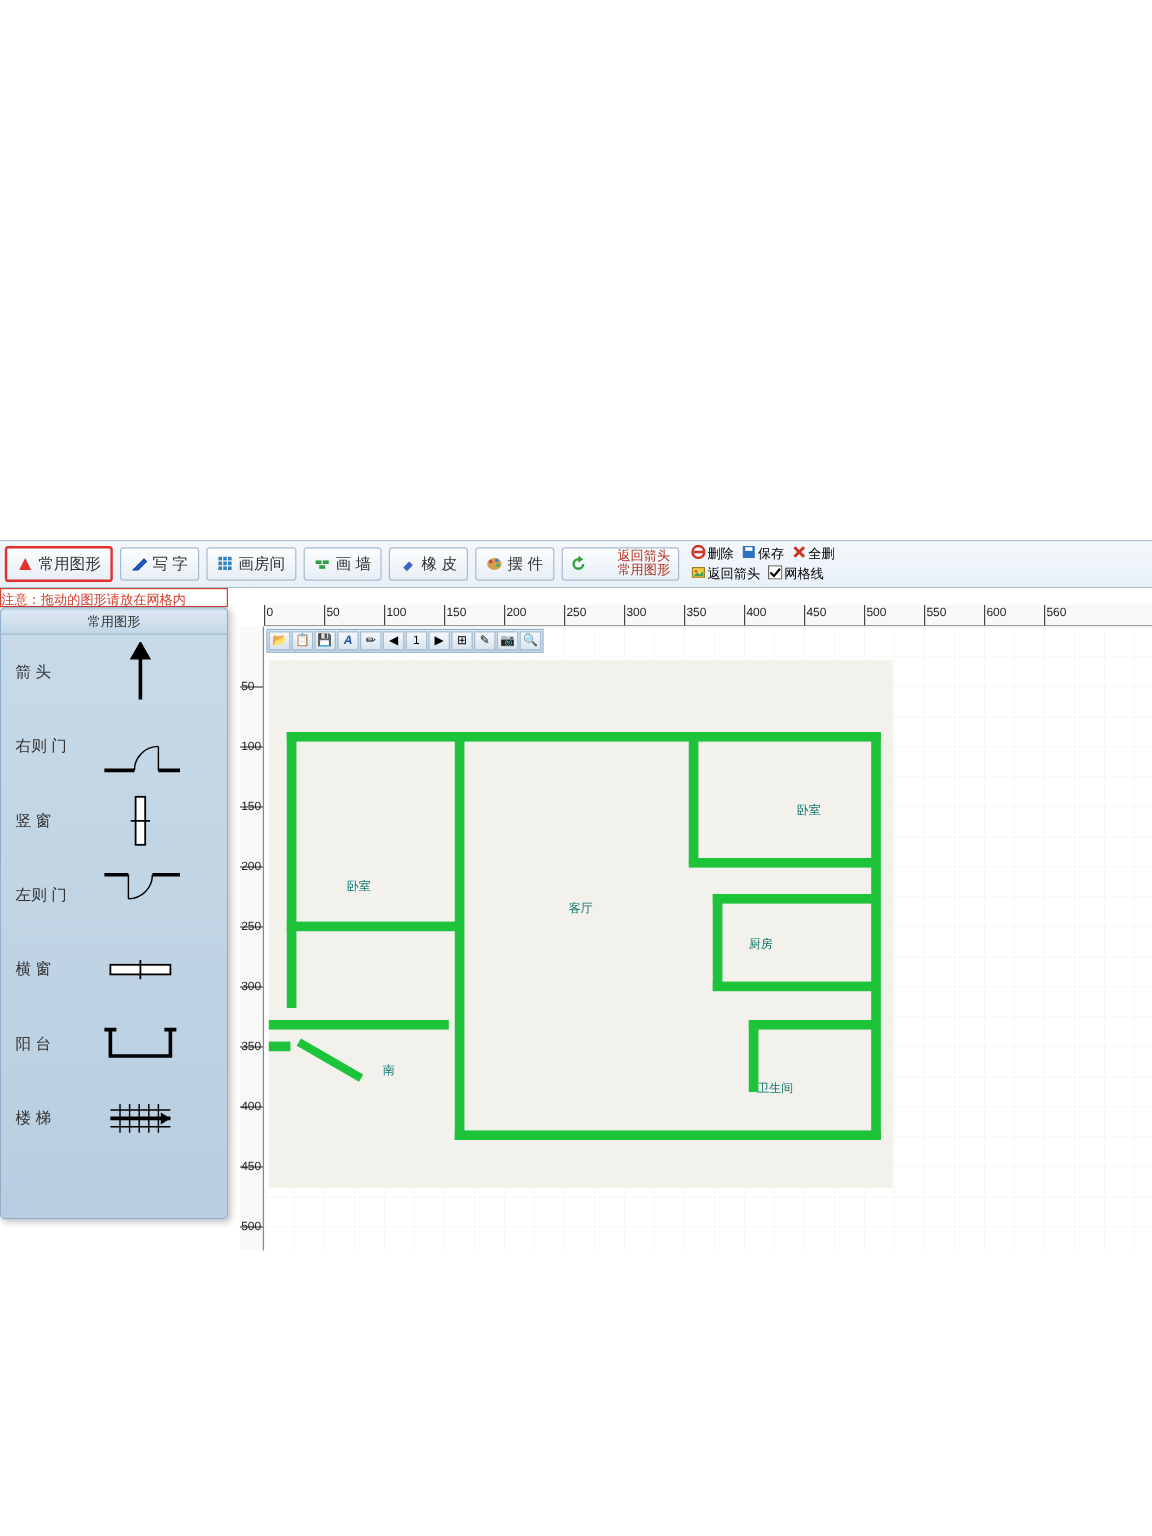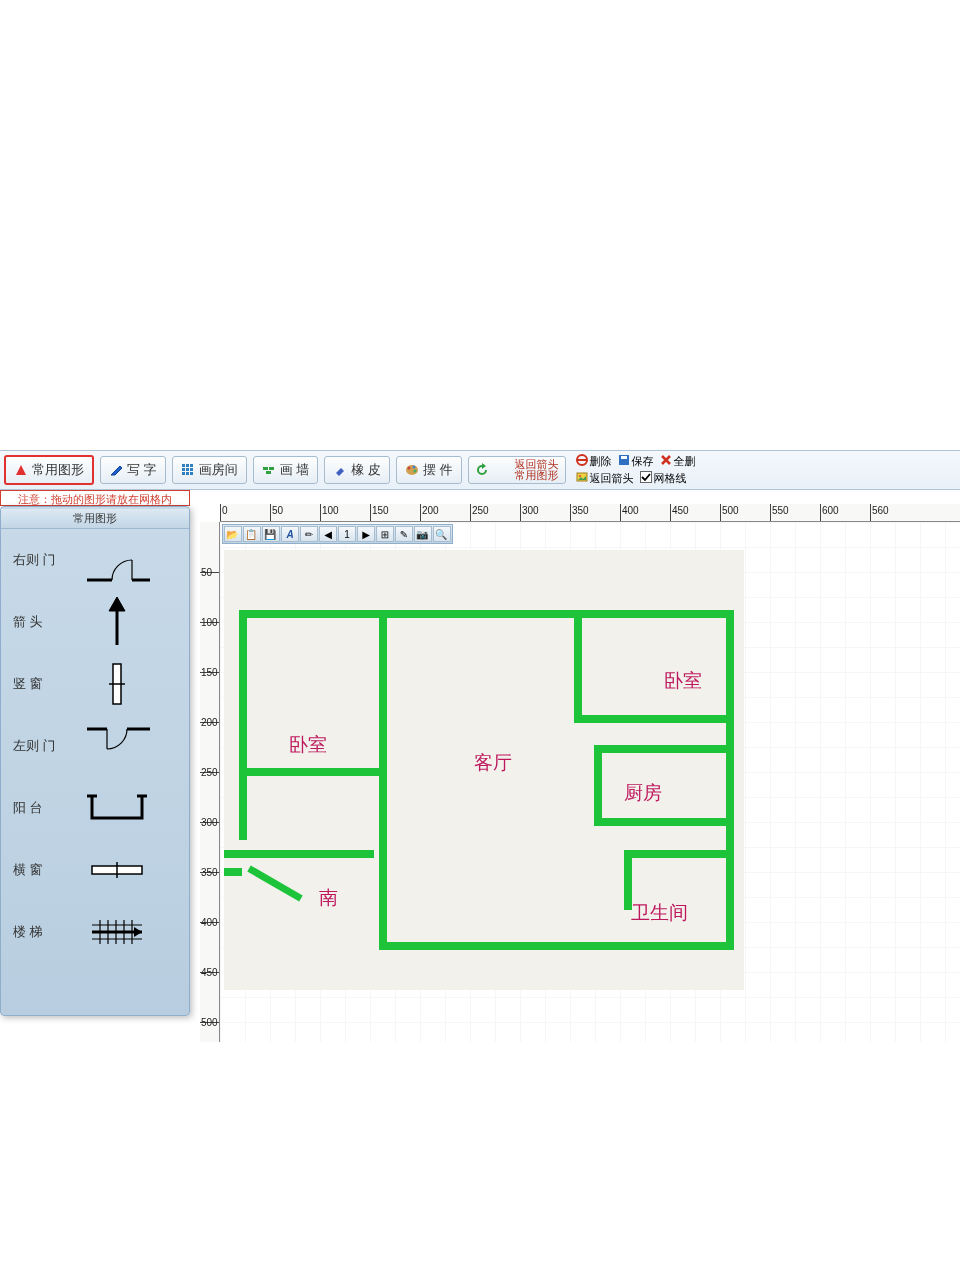--- a/index.html
+++ b/index.html
@@ -17,7 +17,7 @@
 .mini-ic { width: 12px; height: 12px; }
 
 .workspace { position: absolute; top: 490px; left: 0; right: 0; bottom: 0; background: #fff; }
-.notice { position: absolute; top: 0; left: 0; width: 190px; height: 16px; background: #fff; border: 1px solid #d04030; color: #d04030; font-size: 11px; padding: 1px 12px; text-align: center; }
+.notice { position: absolute; top: 0; left: 0; width: 190px; height: 16px; background: #fff; border: 1px solid #d04030; color: #d04030; font-size: 11px; padding: 1px 0; }
 .palette { position: absolute; top: 16px; left: 0; width: 190px; height: 510px; background: linear-gradient(#c8dae8,#b8cee0); border: 1px solid #8faecb; border-radius: 4px; box-shadow: 2px 2px 6px rgba(0,0,0,0.25); padding-top: 2px; }
 .palette-title { text-align: center; font-size: 11px; color: #333; padding: 2px 0; background: linear-gradient(#dde9f3,#c2d6e6); border-bottom: 1px solid #9db8d0; }
 .pal-item { display: flex; align-items: center; height: 62px; padding-left: 12px; gap: 14px; }

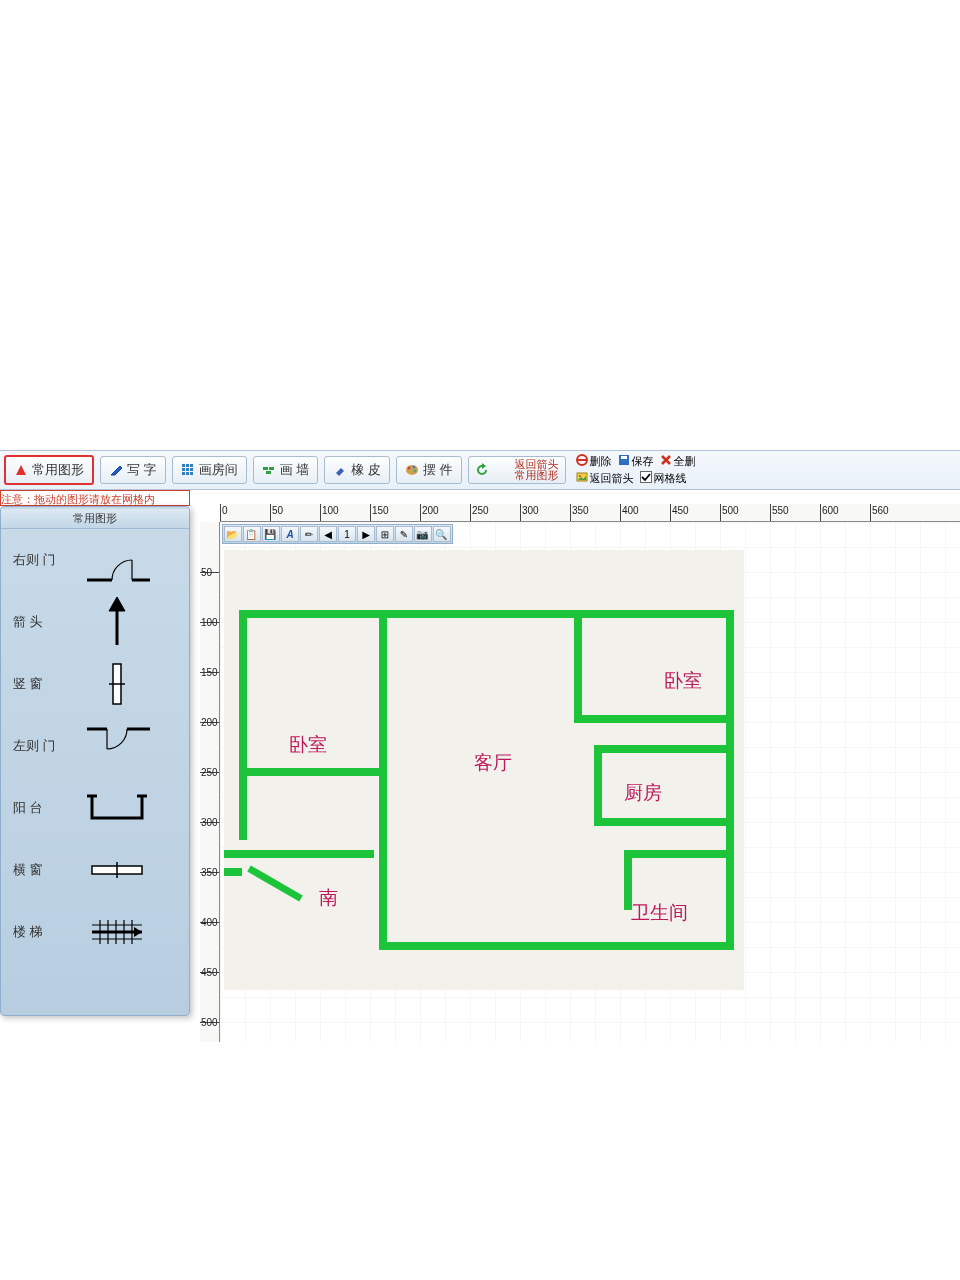--- a/index.html
+++ b/index.html
@@ -159,6 +159,16 @@
       <div class="palette-title">常用图形</div>
 
       <div class="pal-item">
+        <div class="pal-label">箭 头</div>
+        <div class="pal-graphic">
+            <svg width="30" height="50" class="arrow-svg">
+              <line x1="15" y1="48" x2="15" y2="6" stroke-width="3"></line>
+              <path d="M15 0 L7 14 L23 14 Z"></path>
+            </svg>
+          </div>
+      </div>
+
+      <div class="pal-item">
         <div class="pal-label">右则 门</div>
         <div class="pal-graphic">
             <svg width="70" height="50">
@@ -166,16 +176,6 @@
               <line x1="50" y1="45" x2="68" y2="45" stroke="#000" stroke-width="3"></line>
               <path d="M30 45 A20 20 0 0 1 50 25" fill="none" stroke="#000" stroke-width="1.2"></path>
               <line x1="50" y1="25" x2="50" y2="45" stroke="#000" stroke-width="1.2"></line>
-            </svg>
-          </div>
-      </div>
-
-      <div class="pal-item">
-        <div class="pal-label">箭 头</div>
-        <div class="pal-graphic">
-            <svg width="30" height="50" class="arrow-svg">
-              <line x1="15" y1="48" x2="15" y2="6" stroke-width="3"></line>
-              <path d="M15 0 L7 14 L23 14 Z"></path>
             </svg>
           </div>
       </div>

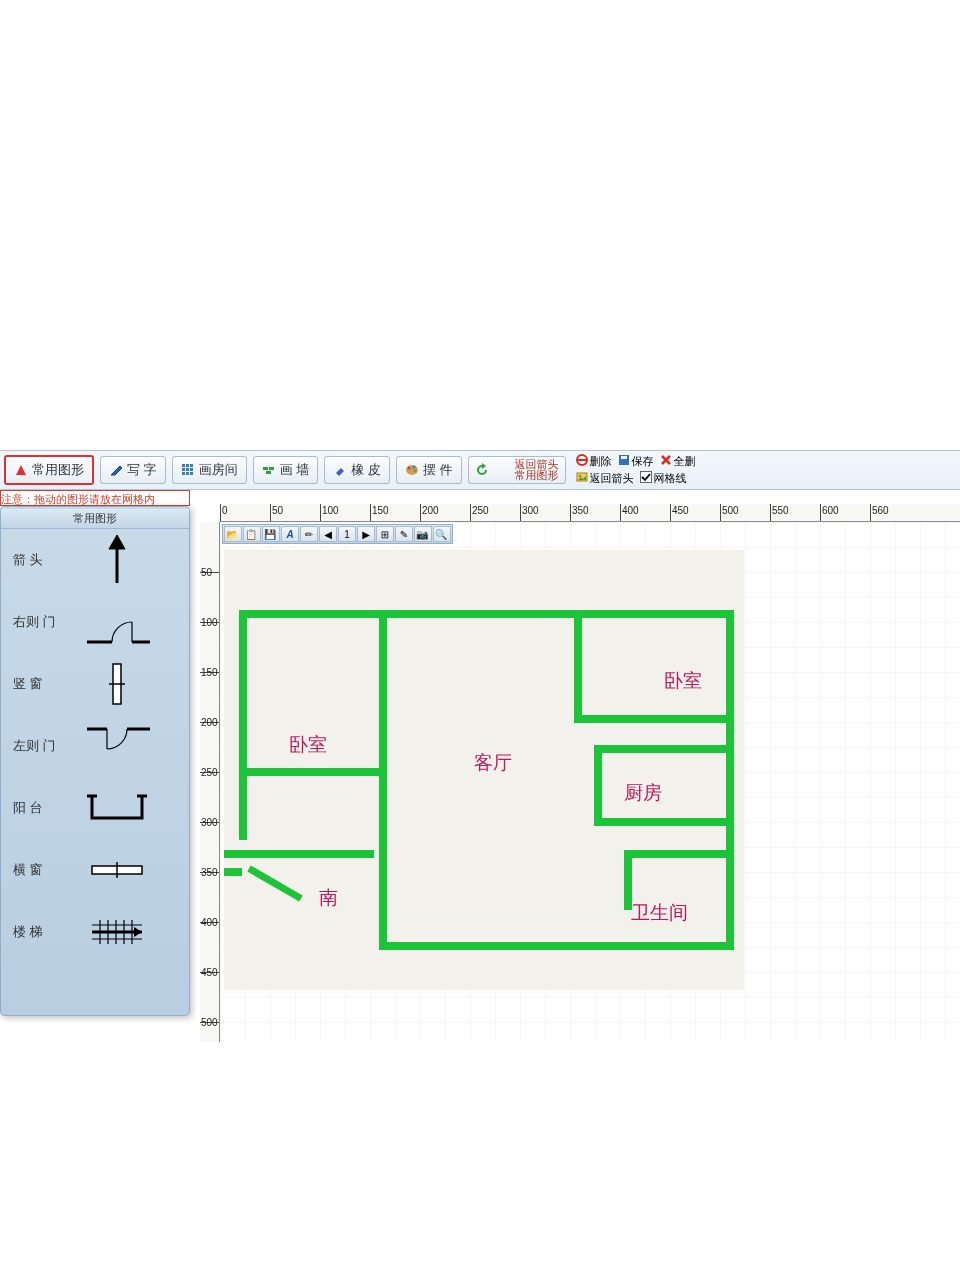--- a/index.html
+++ b/index.html
@@ -39,7 +39,7 @@
 
 .plan { position: absolute; top: 28px; left: 4px; width: 520px; height: 440px; background: #f2f1ec; }
 .wall { position: absolute; background: #1dc43a; }
-.room-label { position: absolute; font-size: 19px; color: #be185d; }
+.room-label { position: absolute; font-size: 10px; color: #0f766e; }
 
 .arrow-svg { stroke: #000; fill: #000; }
 </style>

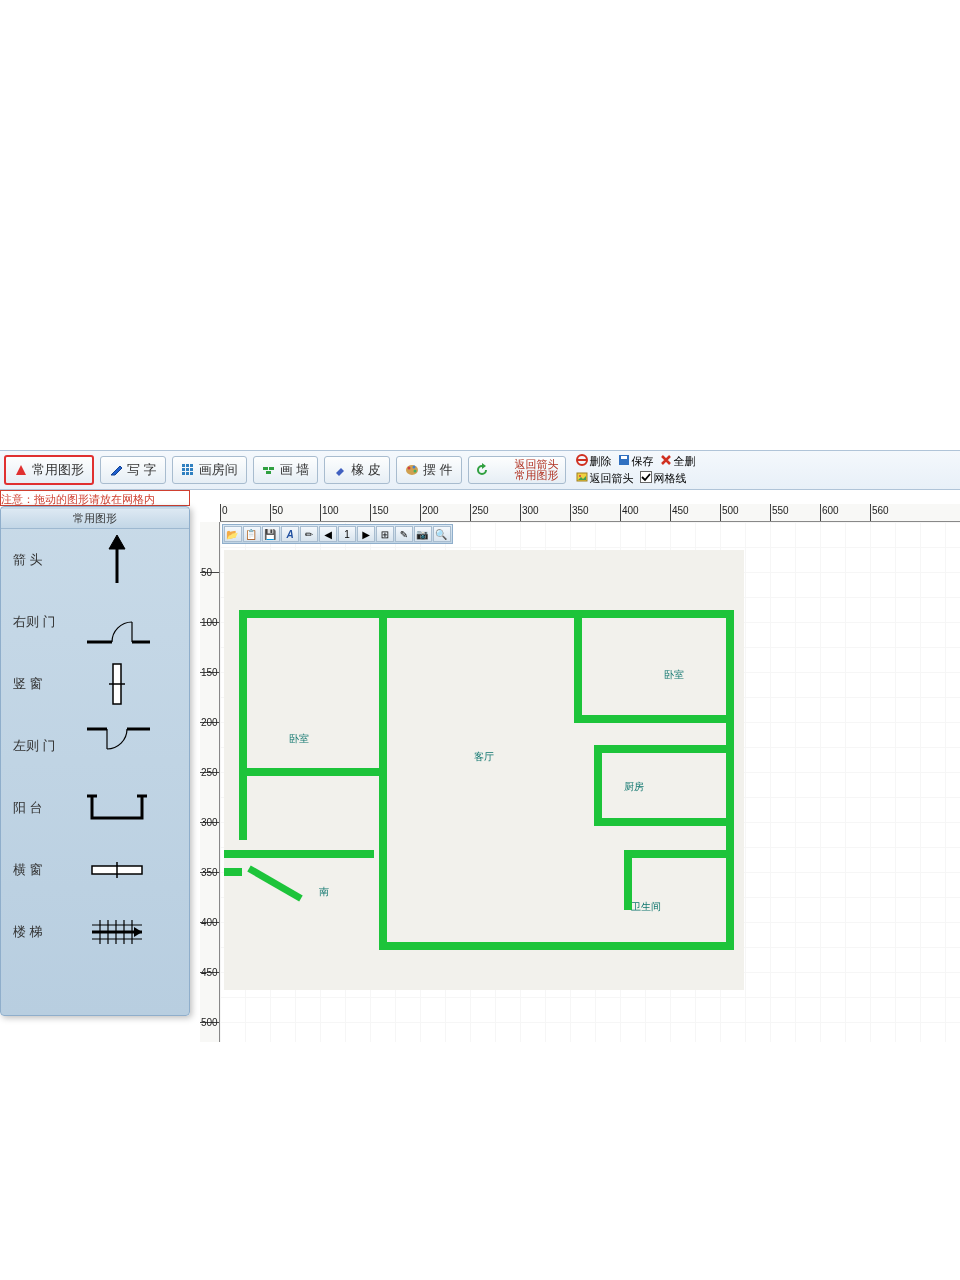--- a/index.html
+++ b/index.html
@@ -203,20 +203,20 @@
       </div>
 
       <div class="pal-item">
-        <div class="pal-label">阳 台</div>
-        <div class="pal-graphic">
-            <svg width="70" height="40">
-              <path d="M10 8 L10 30 L60 30 L60 8 M5 8 L15 8 M55 8 L65 8" fill="none" stroke="#000" stroke-width="3"></path>
-            </svg>
-          </div>
-      </div>
-
-      <div class="pal-item">
         <div class="pal-label">横 窗</div>
         <div class="pal-graphic">
             <svg width="70" height="30">
               <rect x="10" y="11" width="50" height="8" fill="#fff" stroke="#000" stroke-width="1.5"></rect>
               <line x1="35" y1="7" x2="35" y2="23" stroke="#000" stroke-width="1.5"></line>
+            </svg>
+          </div>
+      </div>
+
+      <div class="pal-item">
+        <div class="pal-label">阳 台</div>
+        <div class="pal-graphic">
+            <svg width="70" height="40">
+              <path d="M10 8 L10 30 L60 30 L60 8 M5 8 L15 8 M55 8 L65 8" fill="none" stroke="#000" stroke-width="3"></path>
             </svg>
           </div>
       </div>

